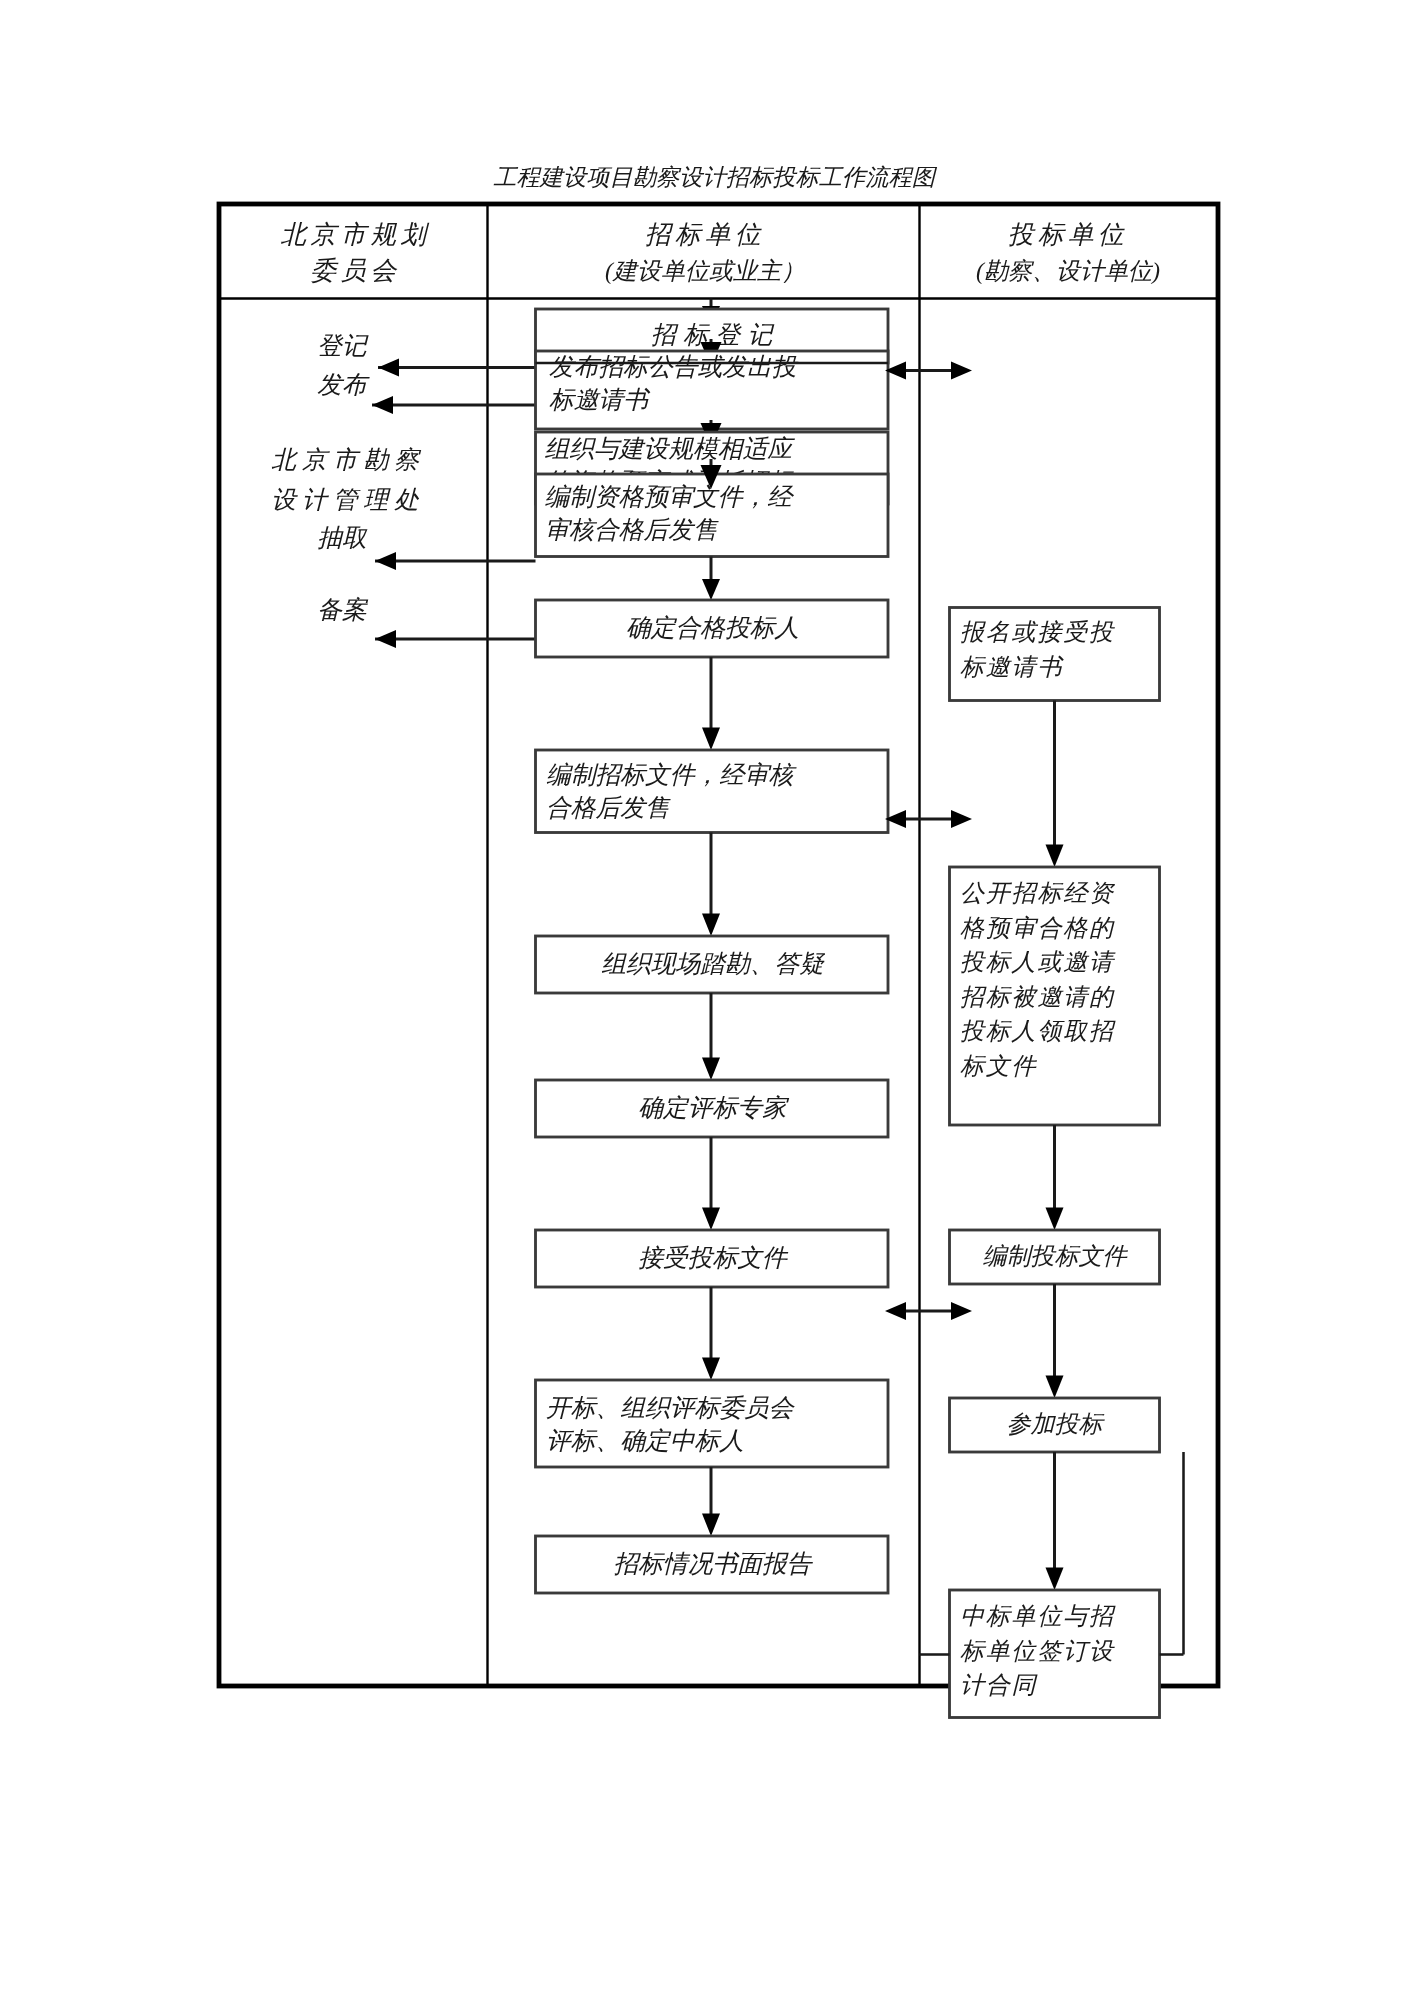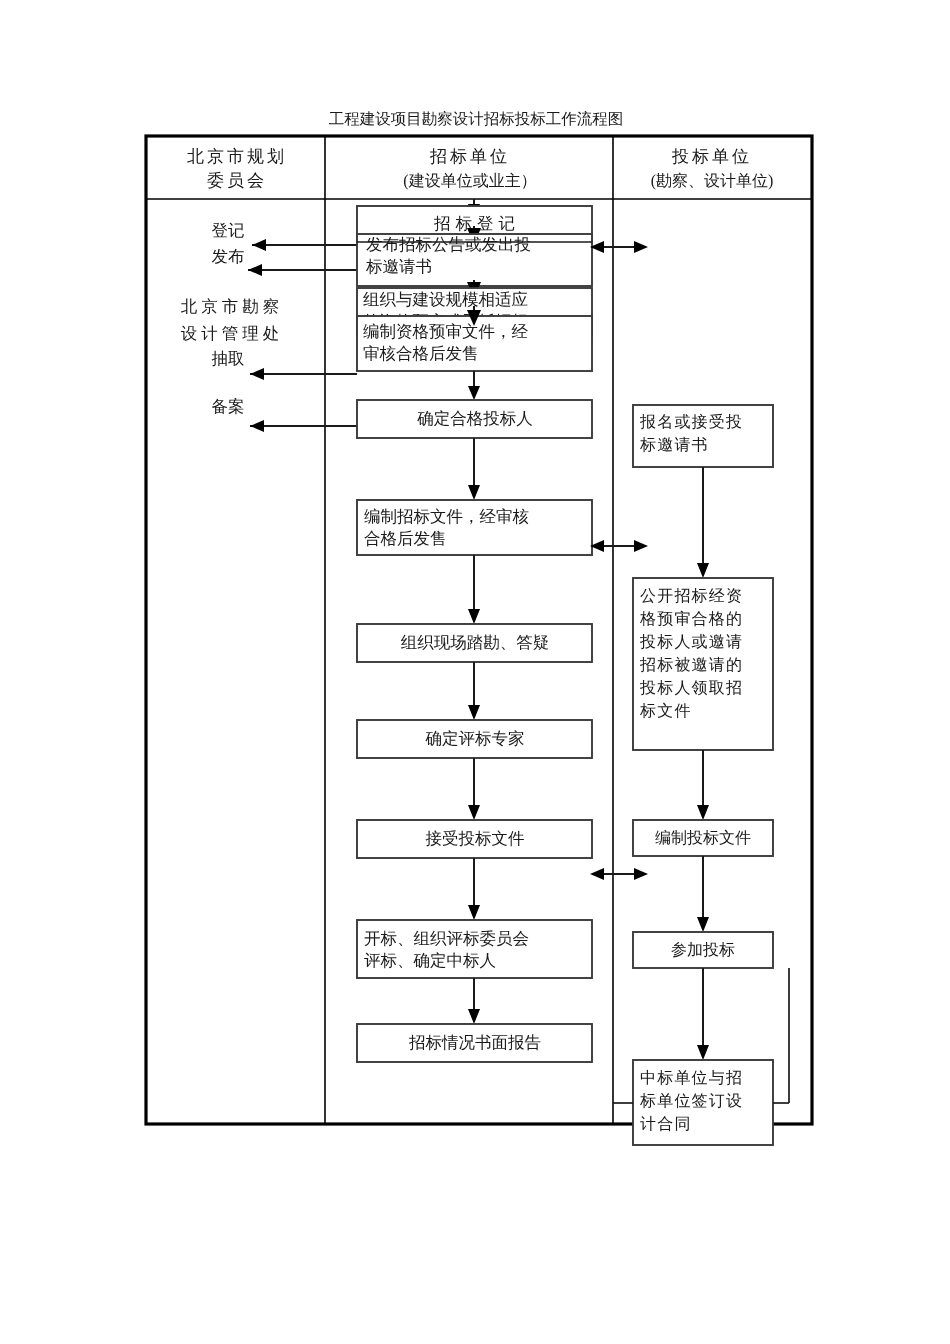--- a/index.html
+++ b/index.html
@@ -19,6 +19,7 @@
     position: relative;
     width: 950px;
     height: 1344px;
+    font-style: italic;
   }
   svg#flow-svg {
     position: absolute;

